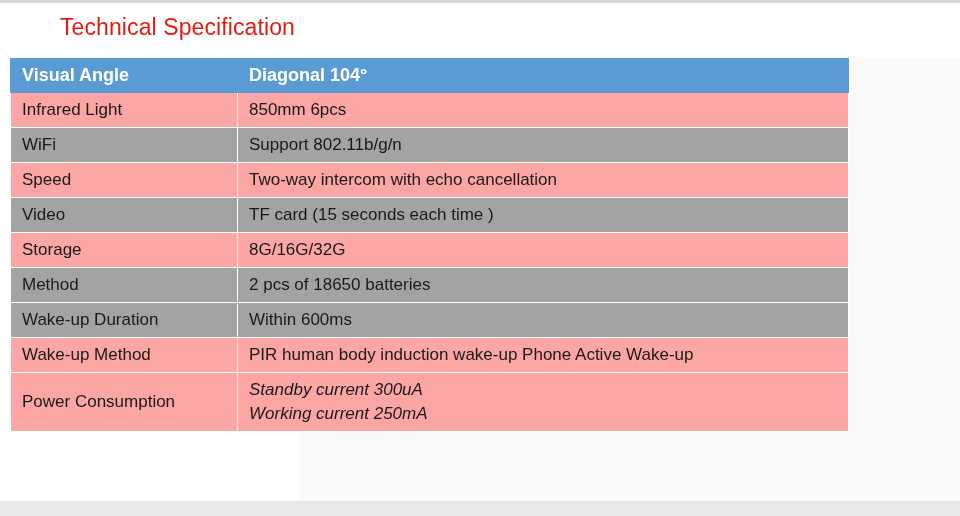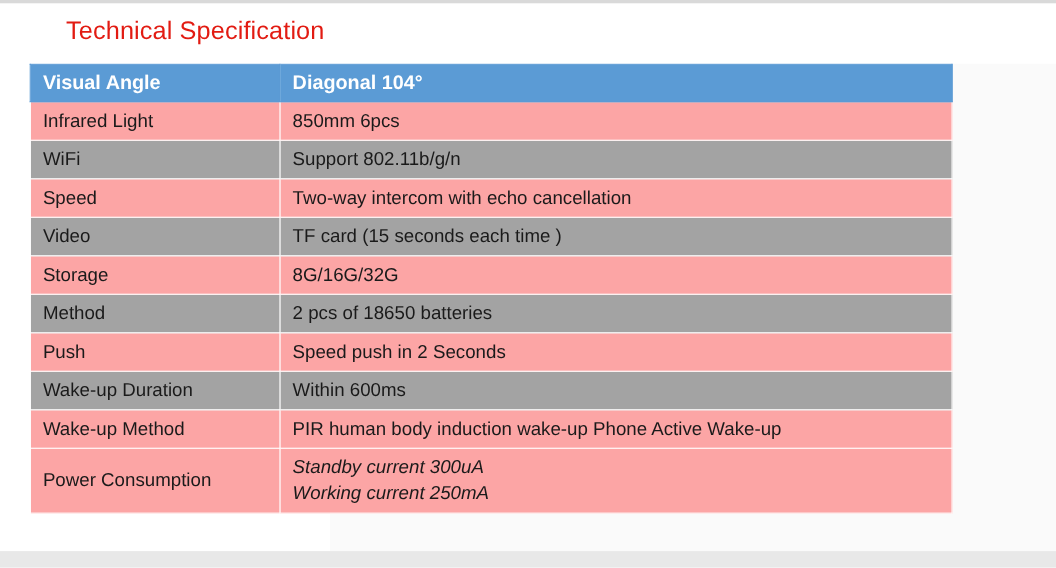--- a/index.html
+++ b/index.html
@@ -68,7 +68,7 @@
 
   #spec-table {
     position: absolute;
-    left: 27px;
+    left: 10px;
     top: 58px;
     width: 838px;
     border-collapse: collapse;

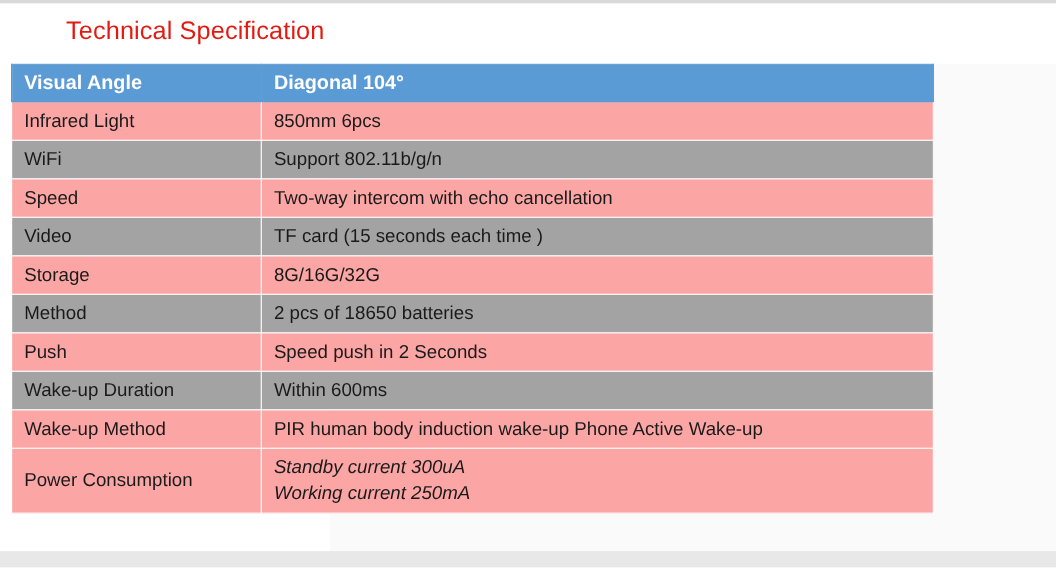--- a/index.html
+++ b/index.html
@@ -176,10 +176,6 @@
         <td>2 pcs of 18650 batteries</td>
       </tr>
 
-      <tr class="odd">
-        <td>Push</td>
-        <td>Speed push in 2 Seconds</td>
-      </tr>
 
       <tr class="even">
         <td>Wake-up Duration</td>

